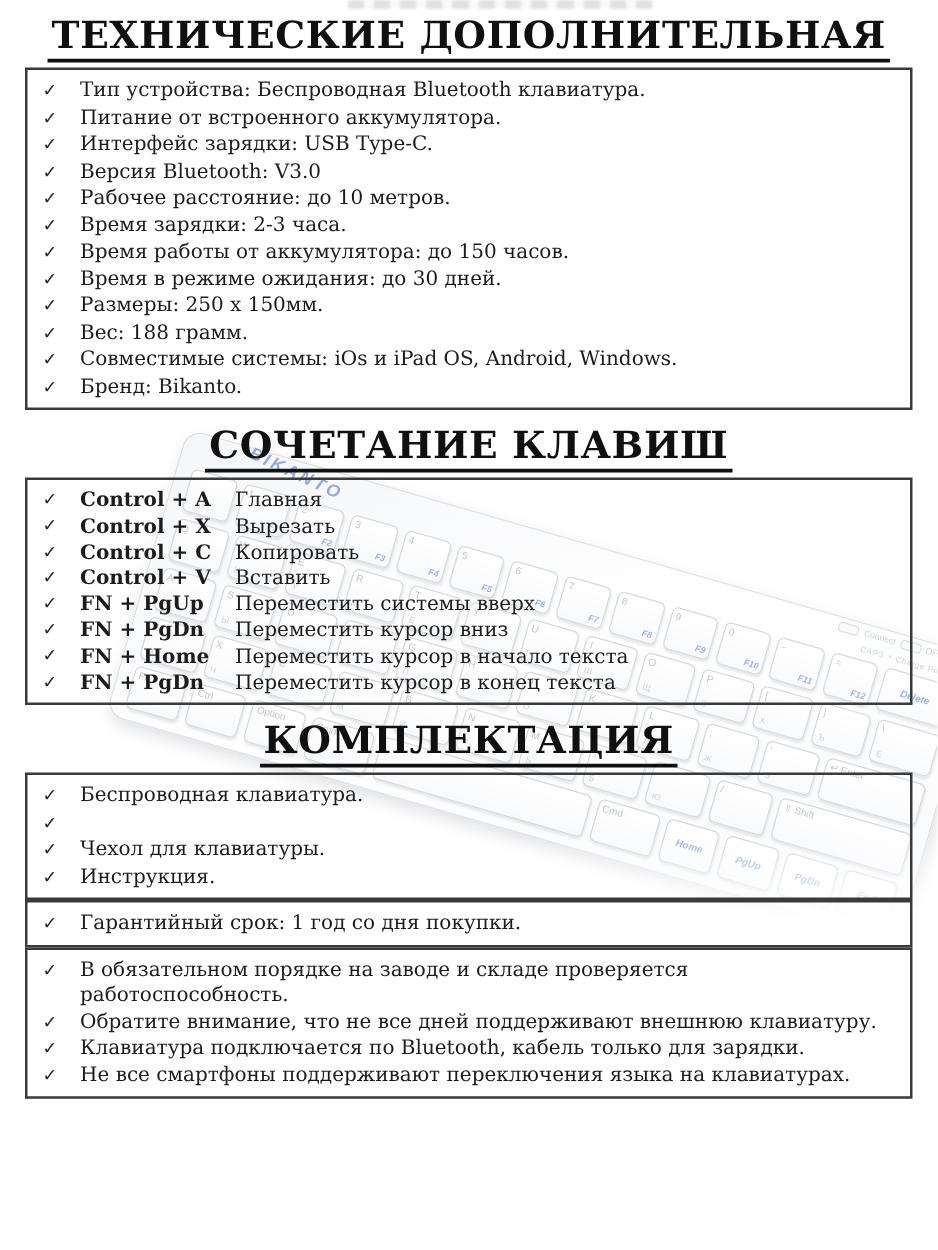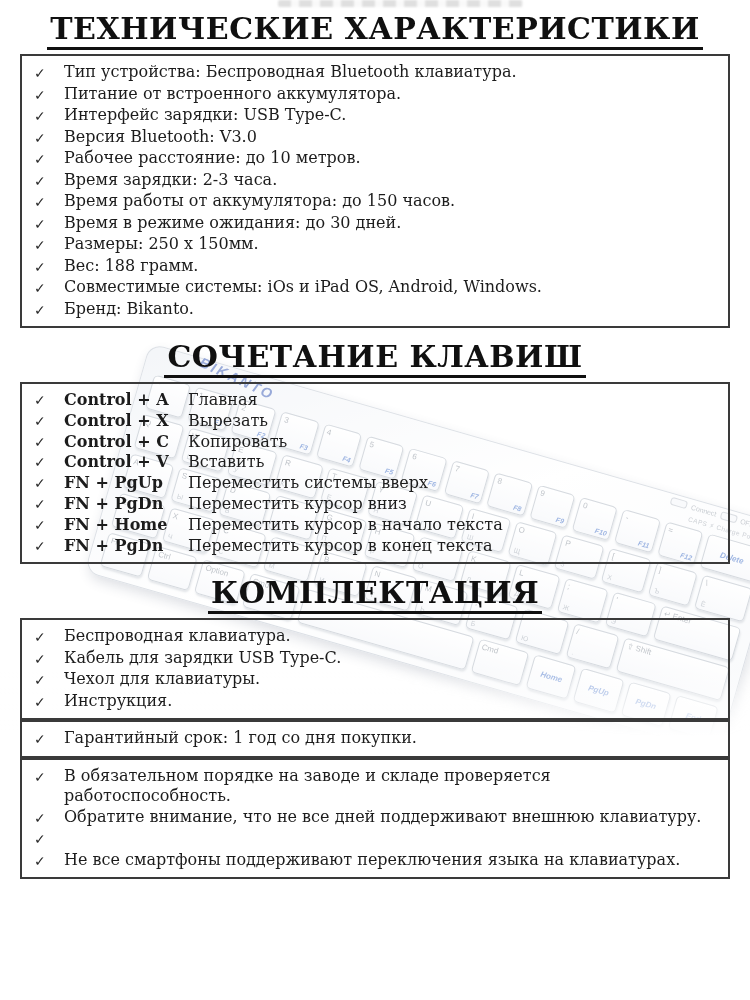--- a/index.html
+++ b/index.html
@@ -350,7 +350,7 @@
 
   <div class="content">
 
-    <h1><span class="tspan">ТЕХНИЧЕСКИЕ ХАРАКТЕРИСТИКИ</span></h1>
+    <h1><span class="tspan">ТЕХНИЧЕСКИЕ ДОПОЛНИТЕЛЬНАЯ</span></h1>
     <div class="box">
       <div>
           <div class="li">

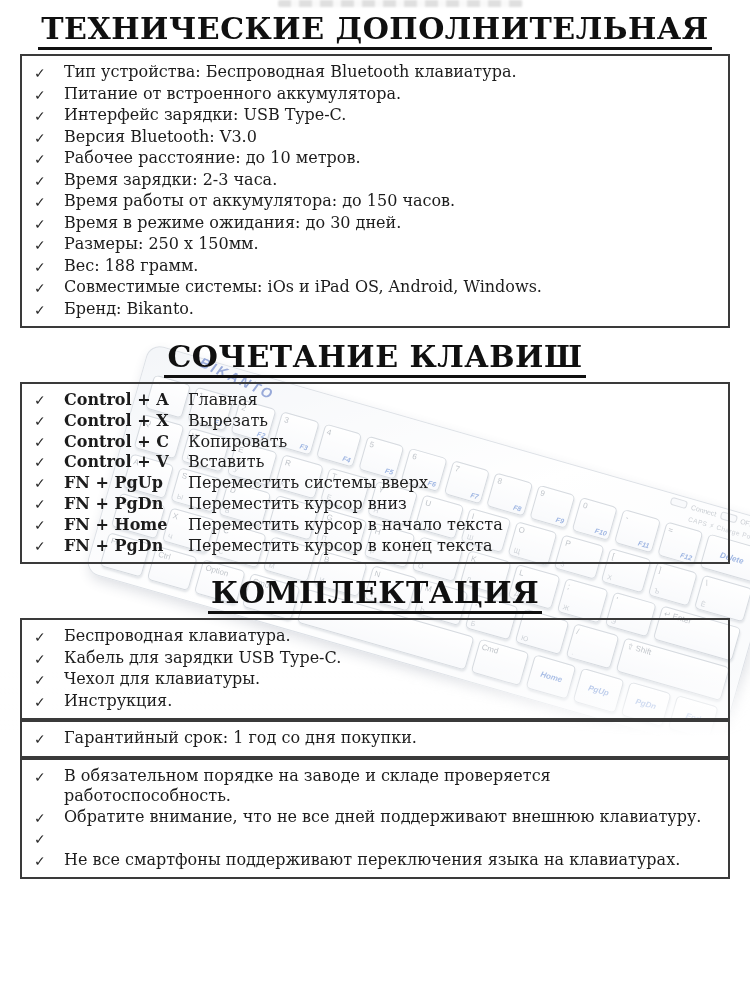--- a/index.html
+++ b/index.html
@@ -459,7 +459,6 @@
           </div>
           <div class="li">
             <span class="check">✓</span>
-            <span class="txt">Кабель для зарядки USB Type-C.</span>
           </div>
           <div class="li">
             <span class="check">✓</span>

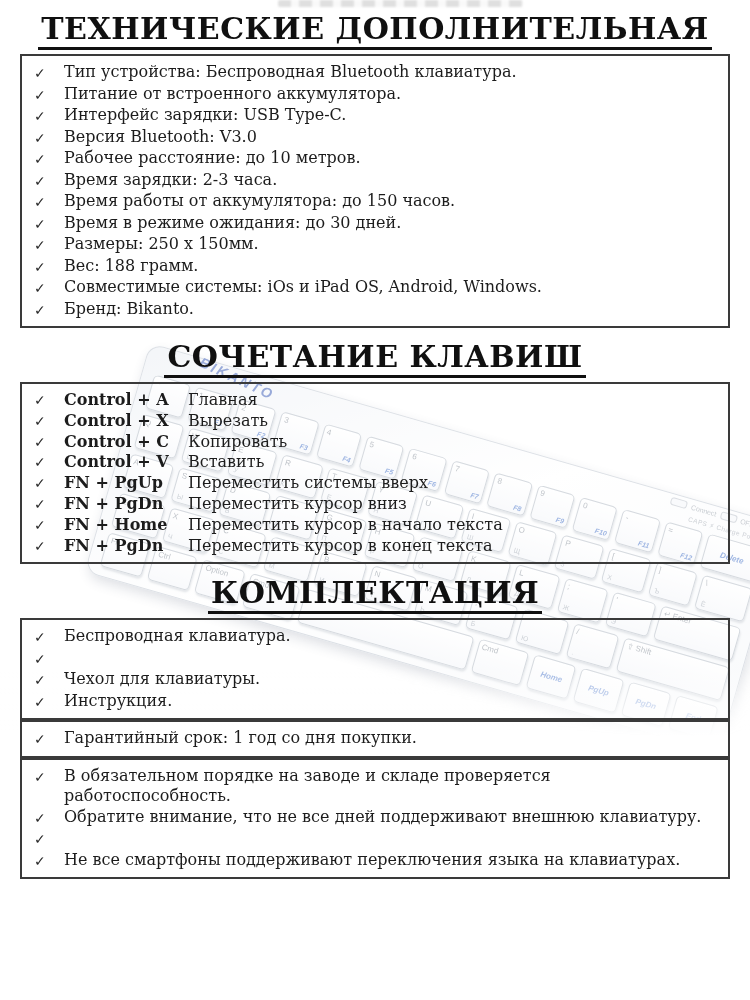--- a/index.html
+++ b/index.html
@@ -493,6 +493,7 @@
           </div>
           <div class="li">
             <span class="check">✓</span>
+            <span class="txt">Клавиатура подключается по Bluetooth, кабель только для зарядки.</span>
           </div>
           <div class="li">
             <span class="check">✓</span>

